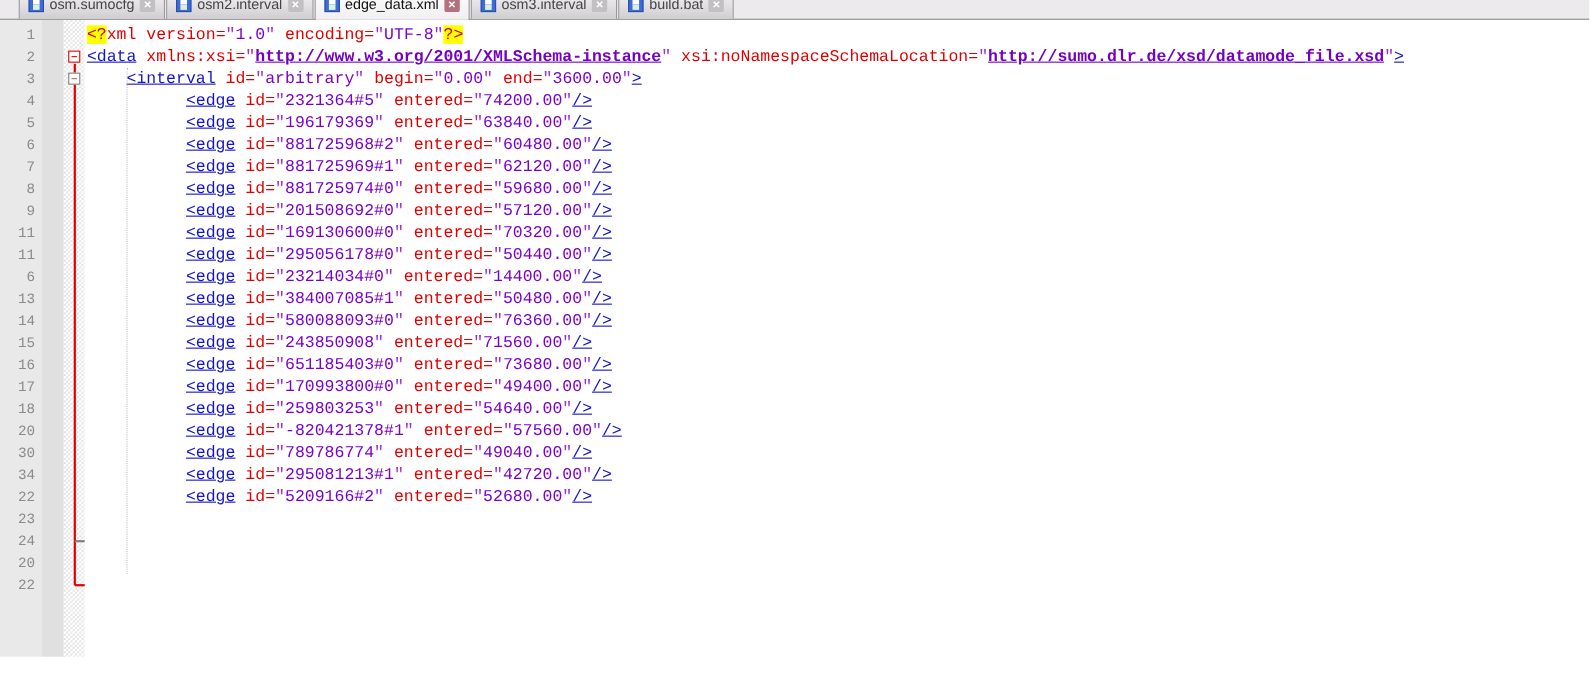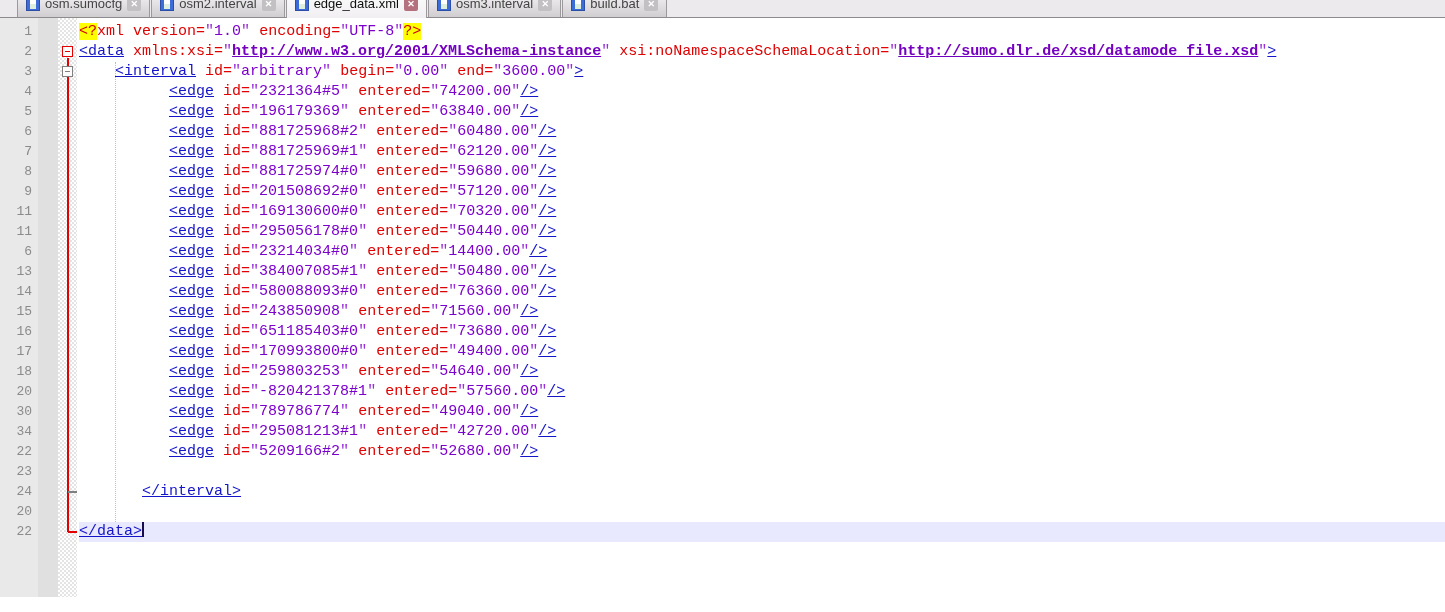--- a/index.html
+++ b/index.html
@@ -156,7 +156,6 @@
       <div class="line"><span>          </span><span class="tk-tag">&lt;edge</span><span> </span><span class="tk-attr">id</span><span class="tk-attr">=</span><span class="tk-q">"</span><span class="tk-val">295081213#1</span><span class="tk-q">"</span><span> </span><span class="tk-attr">entered</span><span class="tk-attr">=</span><span class="tk-q">"</span><span class="tk-val">42720.00</span><span class="tk-q">"</span><span class="tk-tag">/&gt;</span></div>
       <div class="line"><span>          </span><span class="tk-tag">&lt;edge</span><span> </span><span class="tk-attr">id</span><span class="tk-attr">=</span><span class="tk-q">"</span><span class="tk-val">5209166#2</span><span class="tk-q">"</span><span> </span><span class="tk-attr">entered</span><span class="tk-attr">=</span><span class="tk-q">"</span><span class="tk-val">52680.00</span><span class="tk-q">"</span><span class="tk-tag">/&gt;</span></div>
       <div class="line"></div>
-      <div class="line"><span>       </span><span class="tk-tag">&lt;/interval&gt;</span></div>
       <div class="line"></div>
       <div class="line cur"><span class="tk-tag">&lt;/data&gt;</span><span class="caret"></span></div>
     </div>

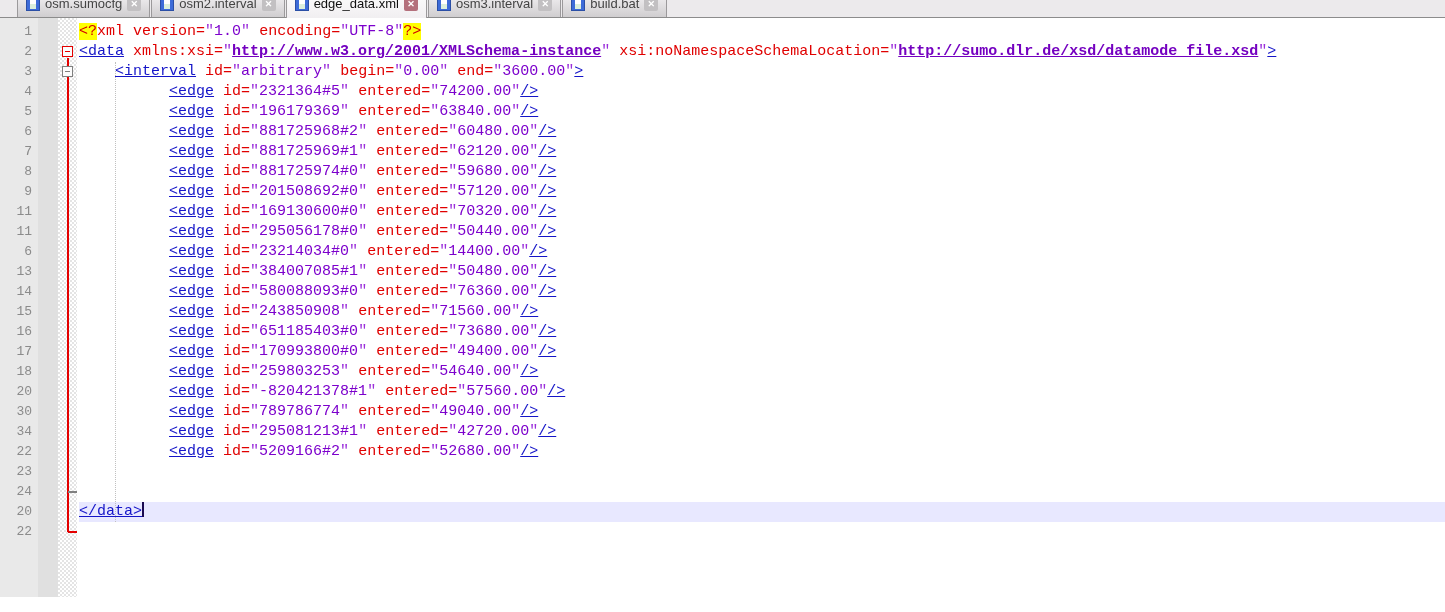--- a/index.html
+++ b/index.html
@@ -157,7 +157,6 @@
       <div class="line"><span>          </span><span class="tk-tag">&lt;edge</span><span> </span><span class="tk-attr">id</span><span class="tk-attr">=</span><span class="tk-q">"</span><span class="tk-val">5209166#2</span><span class="tk-q">"</span><span> </span><span class="tk-attr">entered</span><span class="tk-attr">=</span><span class="tk-q">"</span><span class="tk-val">52680.00</span><span class="tk-q">"</span><span class="tk-tag">/&gt;</span></div>
       <div class="line"></div>
       <div class="line"></div>
-      <div class="line cur"><span class="tk-tag">&lt;/data&gt;</span><span class="caret"></span></div>
     </div>
 </div>
 

